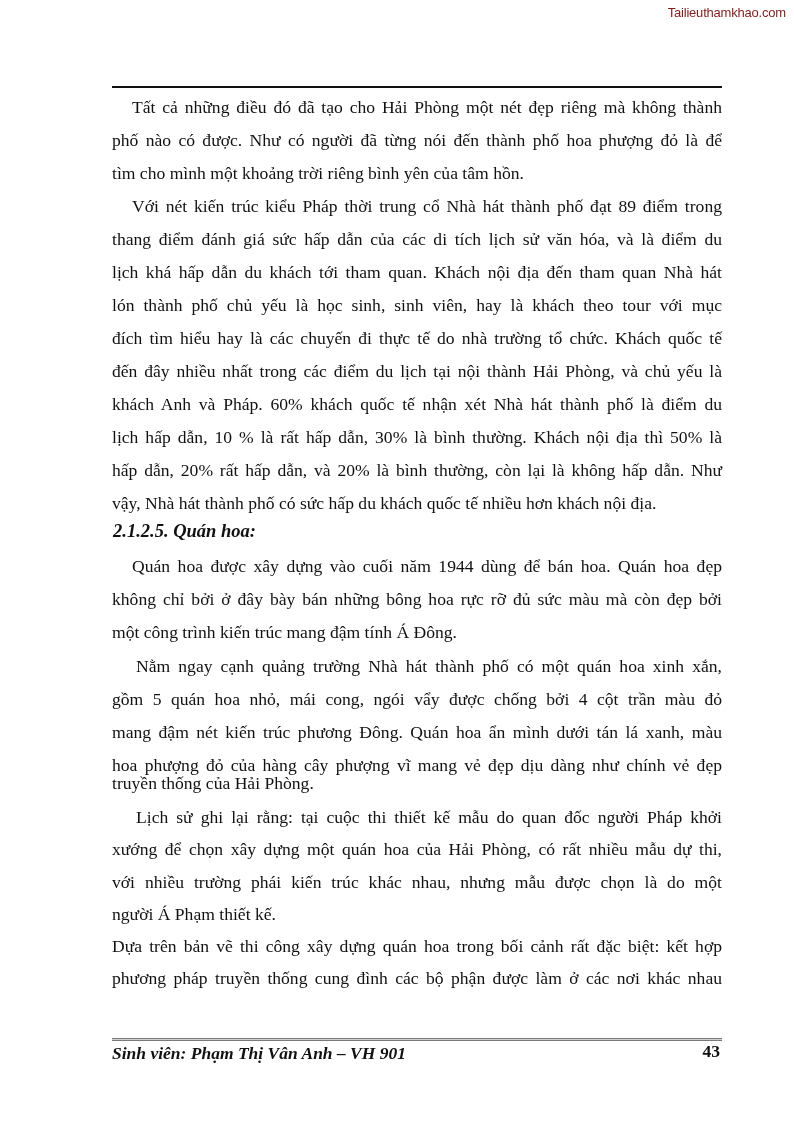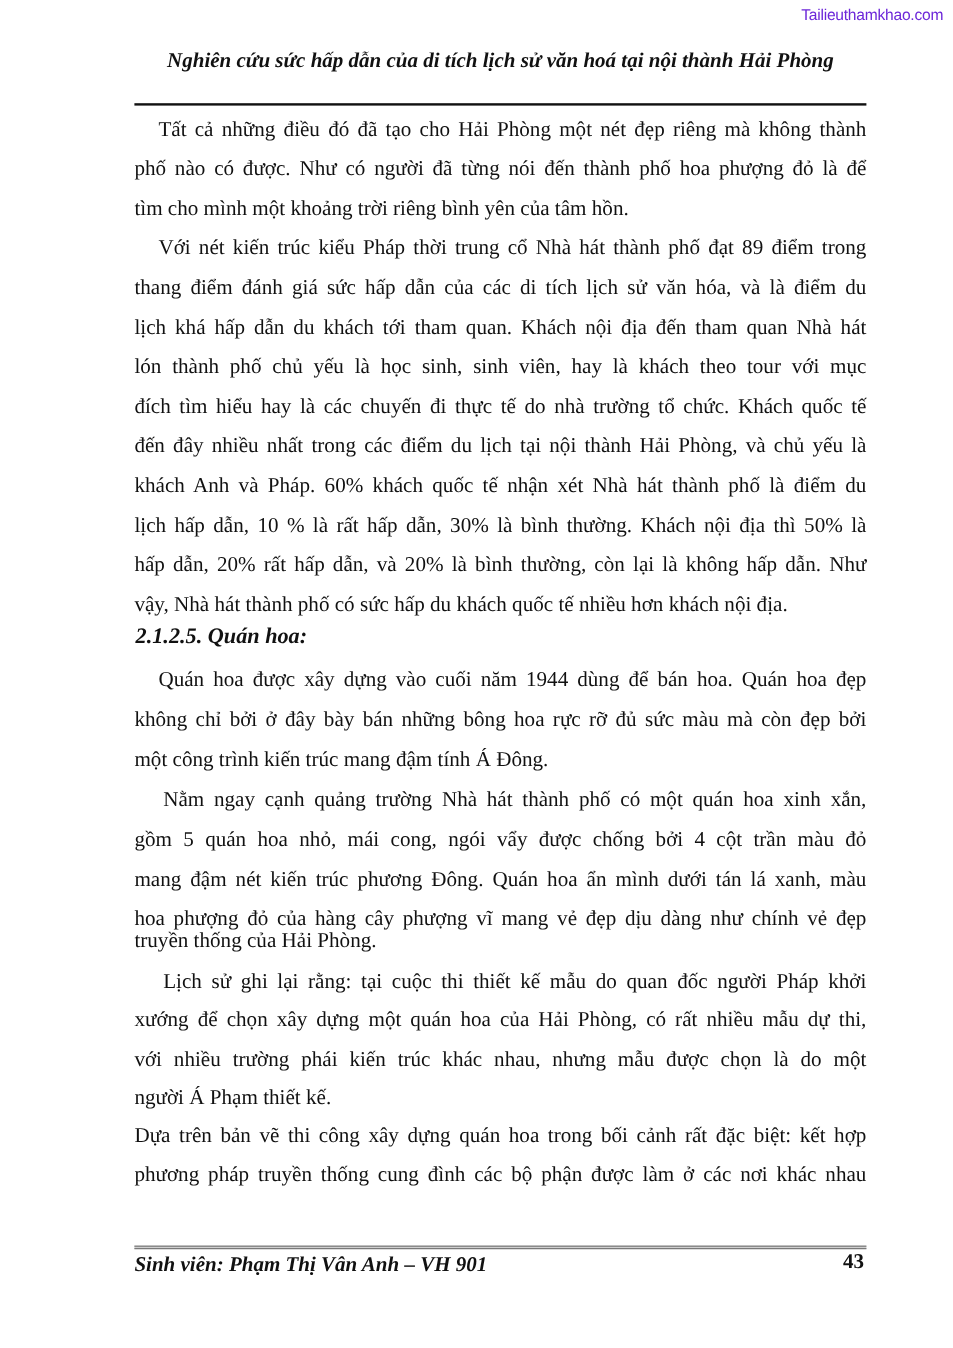--- a/index.html
+++ b/index.html
@@ -6,7 +6,7 @@
   body { width: 794px; height: 1123px; position: relative; overflow: hidden;
          font-family: "Liberation Serif", "DejaVu Serif", serif; color: #111; }
   .watermark { position: absolute; top: 5px; right: 8px; font-family: "Liberation Sans", "DejaVu Sans", sans-serif;
-               font-size: 13px; color: #6d28d9; letter-spacing: -0.2px; }
+               font-size: 13px; color: #7f1d1d; letter-spacing: -0.2px; }
   .header { position: absolute; left: 112px; width: 610px; top: 40px; text-align: center;
             font-weight: bold; font-style: italic; font-size: 17.5px; line-height: 20px; }
   .header-rule { position: absolute; left: 112px; width: 610px; top: 86px; height: 2px; background: #111; }

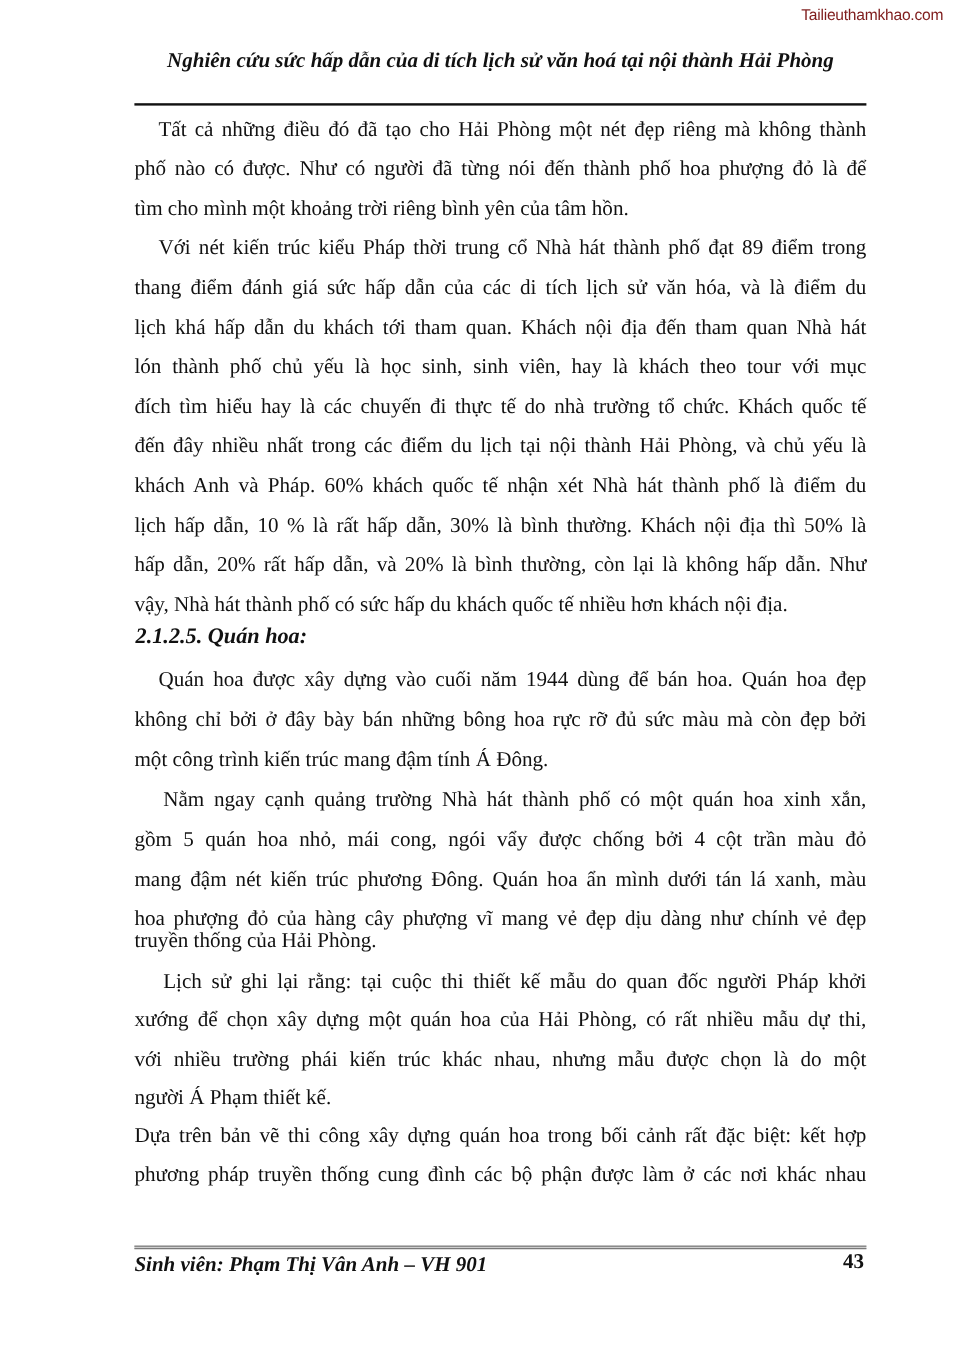--- a/index.html
+++ b/index.html
@@ -27,7 +27,6 @@
 <div class="watermark">Tailieuthamkhao.com</div>
 
 <div class="header">
-  <div>Nghiên cứu sức hấp dẫn của di tích lịch sử văn hoá tại nội thành Hải Phòng</div>
 </div>
 <div class="header-rule"></div>
 

